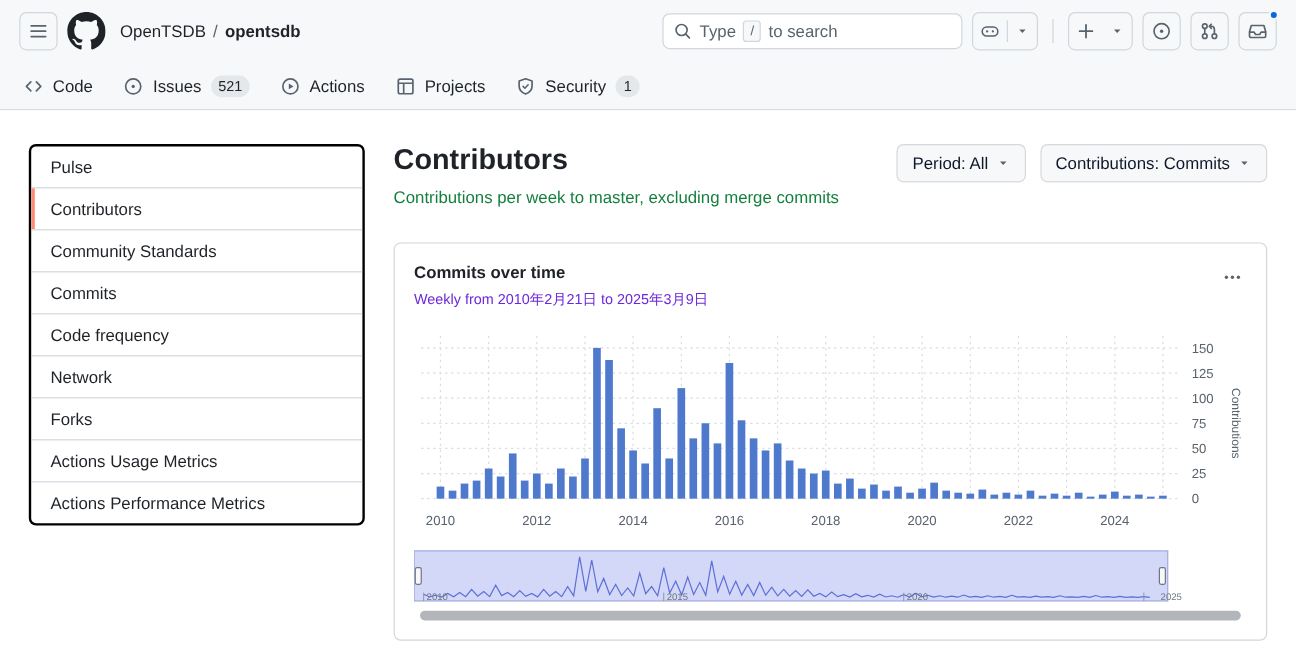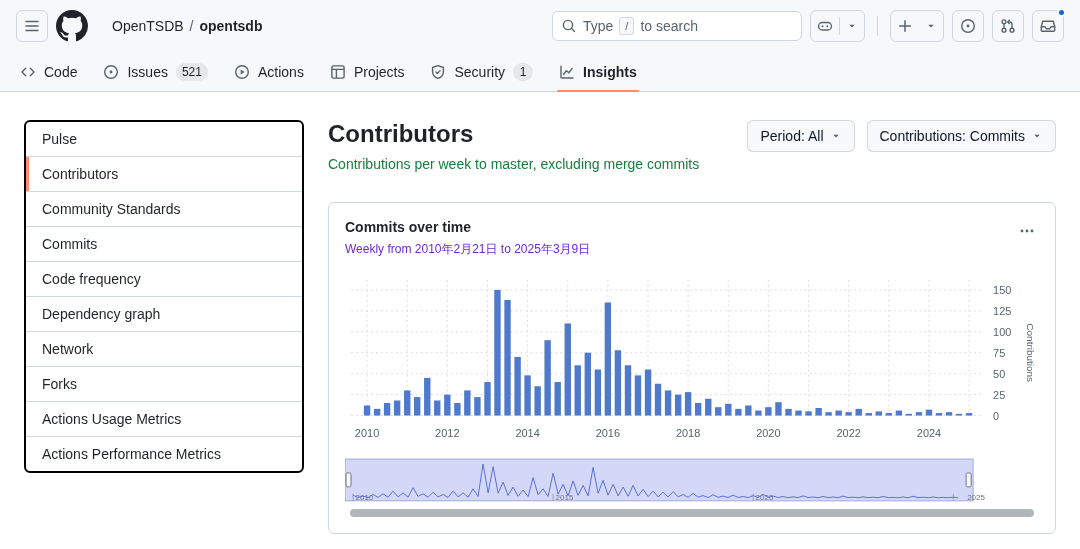--- a/index.html
+++ b/index.html
@@ -15,7 +15,7 @@
     background:transparent; display:flex; align-items:center; justify-content:center;
     color:#59636e; position:relative; }
   .octocat { width:32px; height:32px; display:flex; align-items:center; justify-content:center; color:#1f2328; }
-  .crumbs { display:flex; align-items:center; gap:6px; font-size:14px; margin-left:16px; }
+  .crumbs { display:flex; align-items:center; gap:6px; font-size:14px; margin-left:4px; }
   .crumbs .sep { color:#59636e; }
   .crumbs .repo { font-weight:600; }
   .spacer { flex:1; }

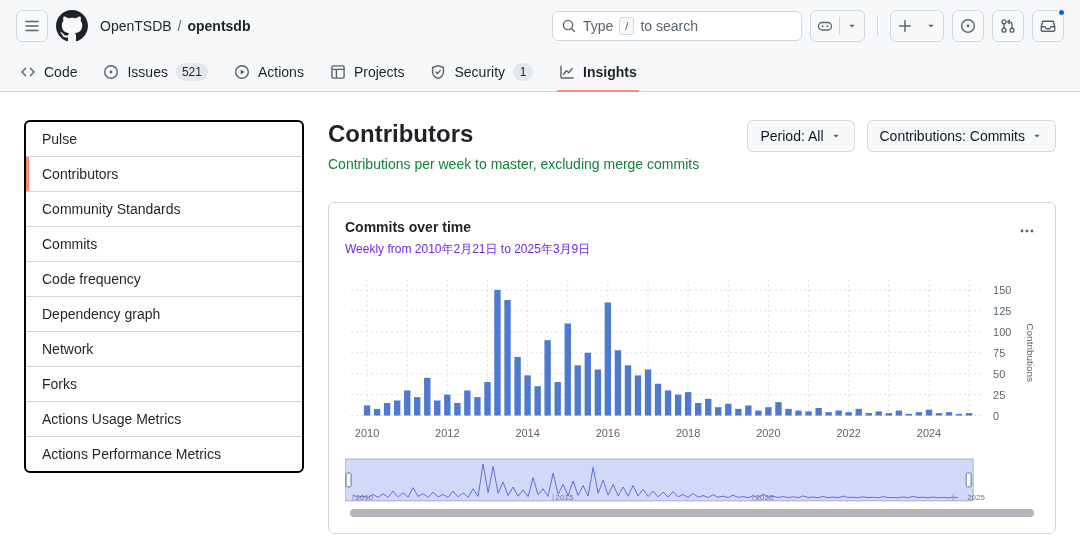--- a/index.html
+++ b/index.html
@@ -202,13 +202,6 @@
         </svg>
       <span>Security</span>
       <span class="counter">1</span>
-    </a>
-    <a class="tab active">
-      <svg class="oct" width="16" height="16" viewBox="0 0 16 16">
-          <path d="M2 2.2v11.1c0 .4.3.7.7.7H14" stroke="currentColor" stroke-width="1.4" fill="none" stroke-linecap="round"></path>
-          <path d="m4.6 10.2 2.8-3.4 2.4 1.9 3.4-4.3" fill="none" stroke="currentColor" stroke-width="1.4" stroke-linejoin="round" stroke-linecap="round"></path>
-        </svg>
-      <span>Insights</span>
     </a>
   </nav>
 

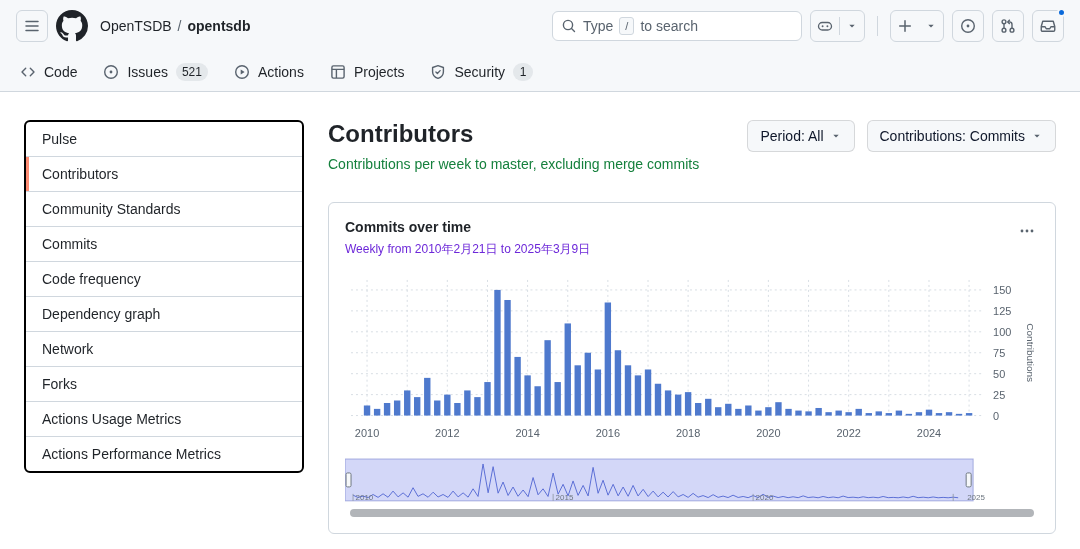--- a/index.html
+++ b/index.html
@@ -213,7 +213,6 @@
       <a class="side-item">Community Standards</a>
       <a class="side-item">Commits</a>
       <a class="side-item">Code frequency</a>
-      <a class="side-item">Dependency graph</a>
       <a class="side-item">Network</a>
       <a class="side-item">Forks</a>
       <a class="side-item">Actions Usage Metrics</a>

